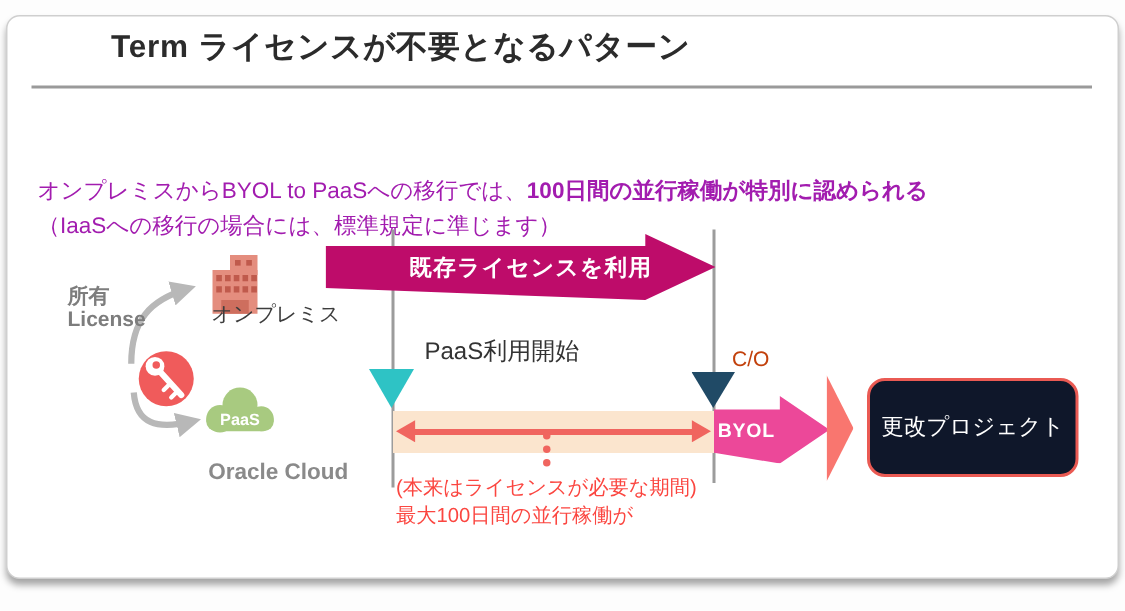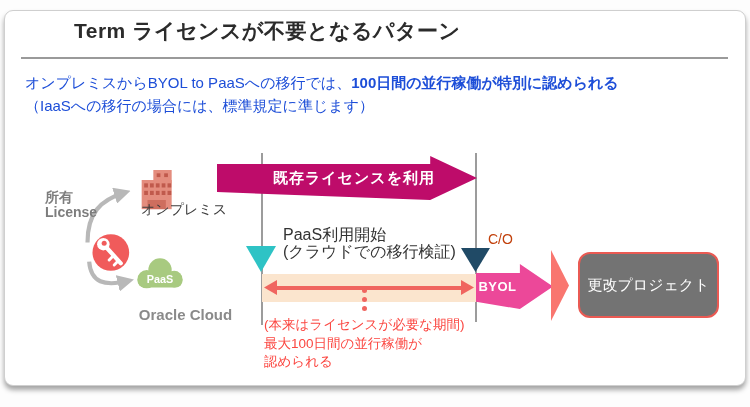--- a/index.html
+++ b/index.html
@@ -22,7 +22,7 @@
   .divider{
     position:absolute;left:21px;top:57px;width:707px;height:2px;background:#9a9a9a;
   }
-  .intro{position:absolute;font-size:15px;color:#1d4ed8;white-space:nowrap;}
+  .intro{position:absolute;font-size:15px;color:#a21caf;white-space:nowrap;margin-top:44px;}
   .intro b{font-weight:bold;}
   .intro.l1{left:25px;top:74px;}
   .intro.l2{left:25px;top:97px;}

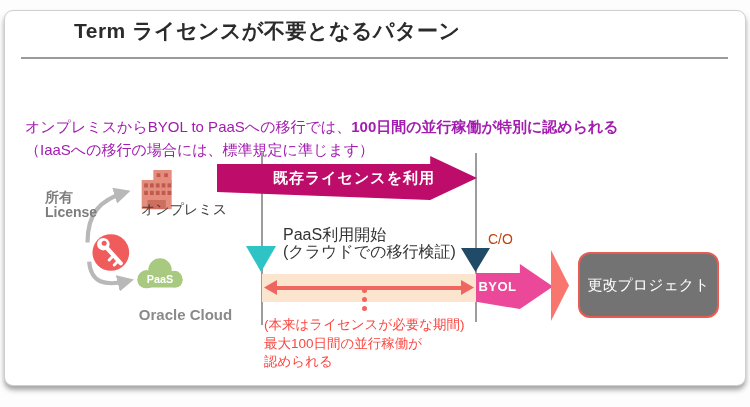--- a/index.html
+++ b/index.html
@@ -165,7 +165,6 @@
   <div class="tri-down tri-teal"></div>
   <div class="paas-start">
     <div>PaaS利用開始</div>
-    <div>(クラウドでの移行検証)</div>
   </div>
 
   <div class="tri-down tri-navy"></div>

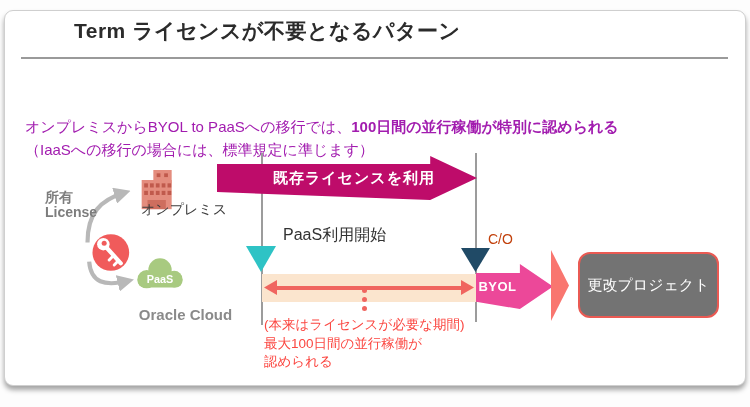--- a/index.html
+++ b/index.html
@@ -82,7 +82,7 @@
   }
   .result-box{
     position:absolute;left:578px;top:252px;width:141px;height:66px;
-    background:#737373;border:2px solid #ea5a53;border-radius:12px;
+    background:#0f172a;border:2px solid #ea5a53;border-radius:12px;
     box-sizing:border-box;
     display:flex;flex-direction:column;align-items:center;justify-content:center;
     color:#ffffff;font-size:15px;line-height:1.45;

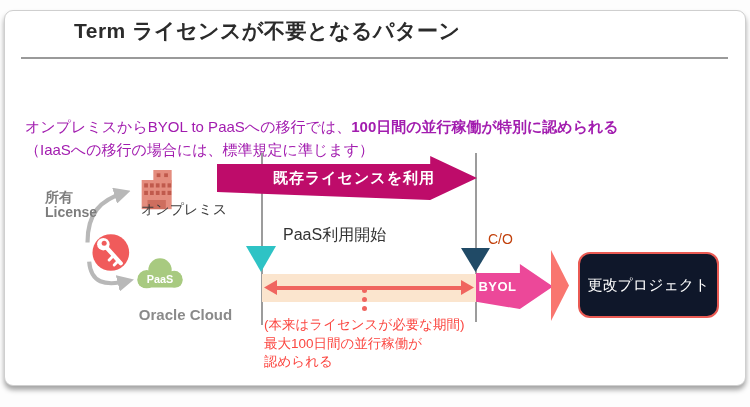--- a/index.html
+++ b/index.html
@@ -189,7 +189,6 @@
   <div class="note">
     <div>(本来はライセンスが必要な期間)</div>
     <div>最大100日間の並行稼働が</div>
-    <div>認められる</div>
   </div>
 
   <div class="chevron"></div>

